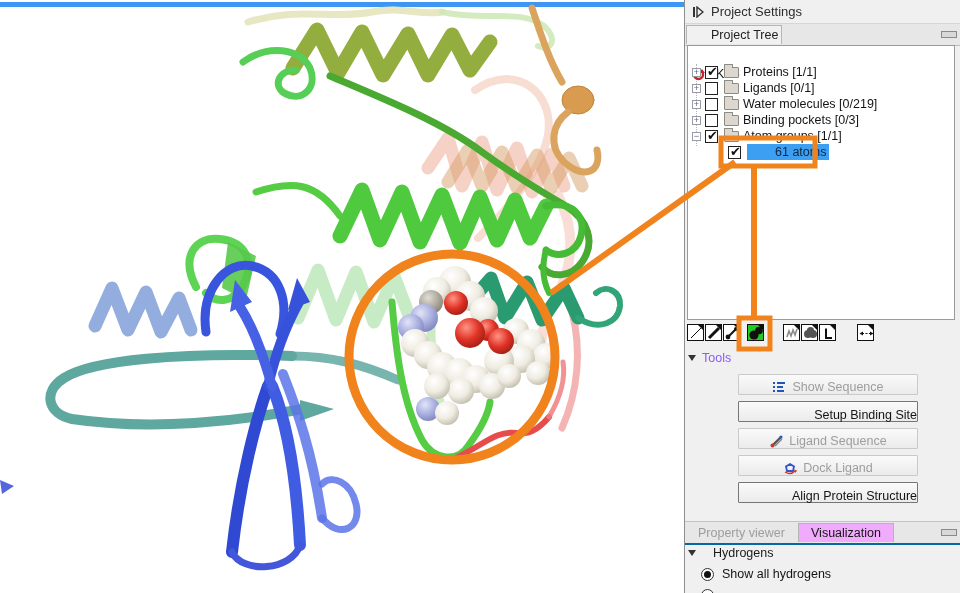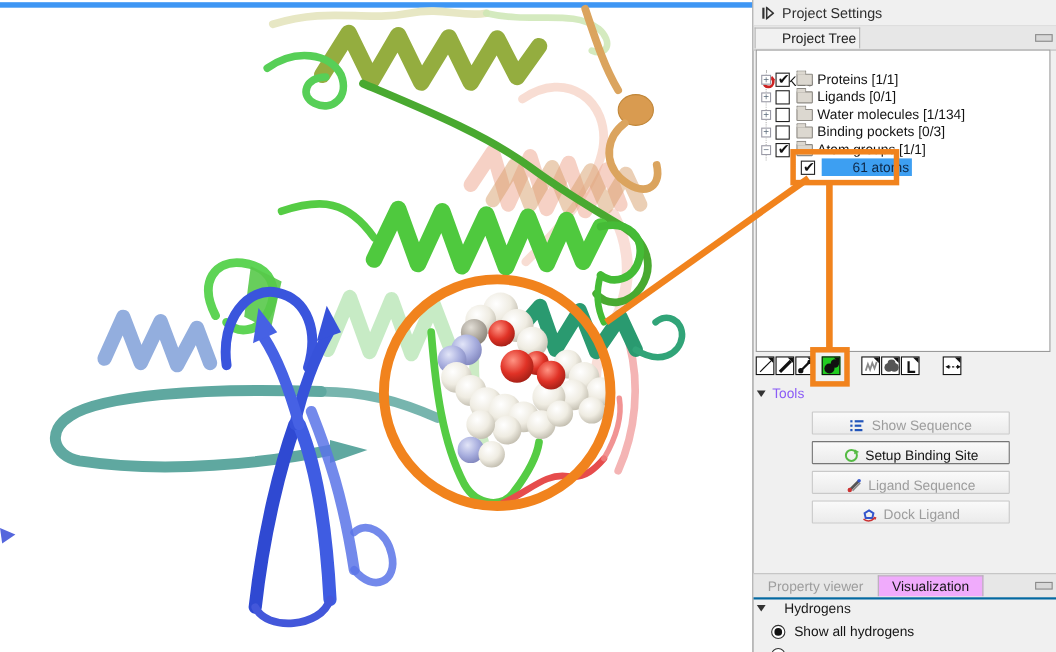--- a/index.html
+++ b/index.html
@@ -242,7 +242,7 @@
         <div class="expander">+</div>
         <div class="cbx"></div>
         <div class="folder"></div>
-        <span class="tlabel">Water molecules [1/134]</span>
+        <span class="tlabel">Water molecules [0/219]</span>
       </div>
       <div class="trow" style="left:4px;top:66px;">
         <div class="expander">+</div>

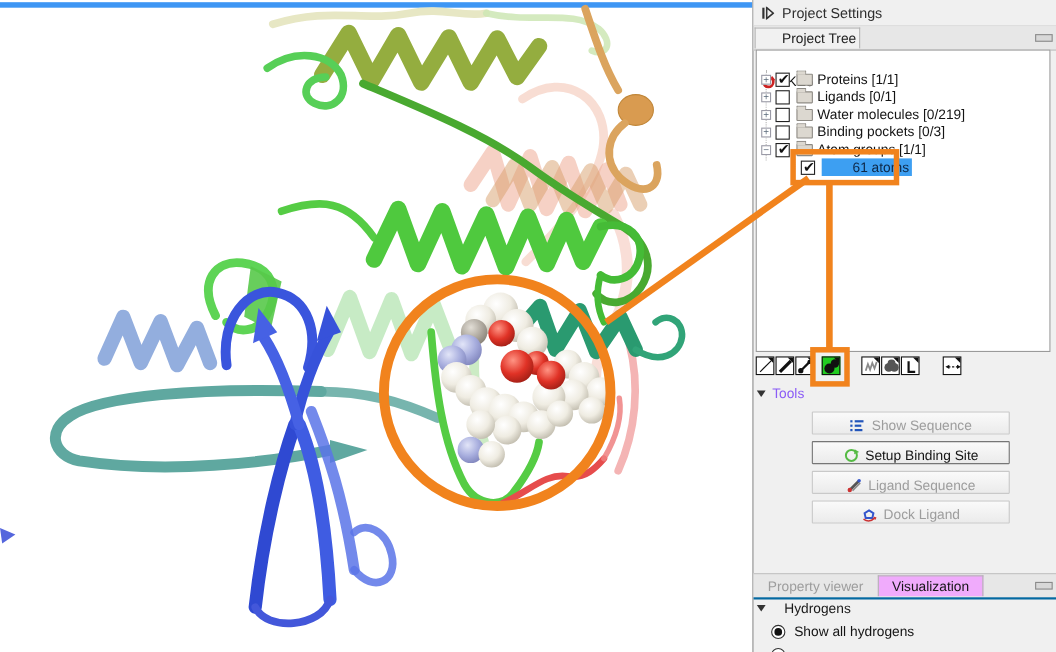--- a/index.html
+++ b/index.html
@@ -58,7 +58,7 @@
             border:1px solid #c9c9c9;background:linear-gradient(#fafafa,#ebebeb);
             display:flex;align-items:flex-end;justify-content:center;gap:6px;
             font-size:12.5px;color:#9d9d9d;border-radius:1px;}
-  .tool-btn.enabled{border-color:#767676;color:#141414;}
+  .tool-btn.enabled{border-color:#767676;color:#141414;flex-direction:column;}
 
   .tabstrip2{position:absolute;left:0;top:521px;width:100%;height:21px;background:#e7e7e7;
              border-top:1px solid #c2c2c2;border-bottom:2px solid #0369a1;}

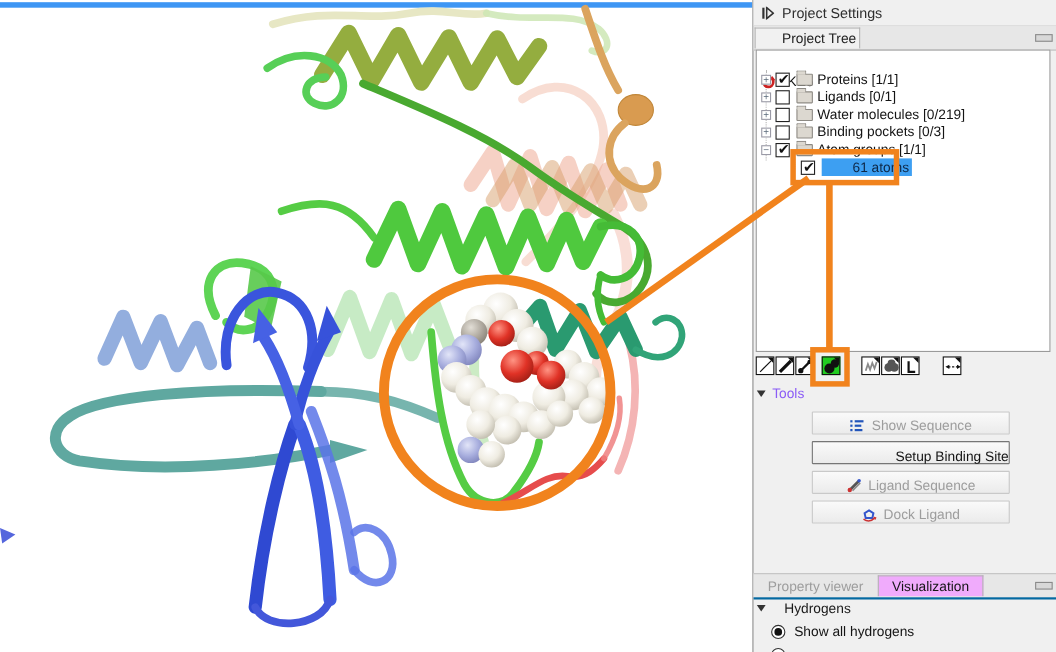--- a/index.html
+++ b/index.html
@@ -359,6 +359,13 @@
       <span>Dock Ligand</span>
     </div>
 
+    <div class="tool-btn enabled" style="top:482px">
+      <svg width="15" height="13">
+        <path d="M1,5 C3,2 5,2 7,5 C9,8 11,8 14,5" fill="none" stroke="#2e9e50" stroke-width="2.2"></path>
+        <path d="M1,9.5 C3,6.5 5,6.5 7,9.5 C9,12.5 11,12.5 14,9.5" fill="none" stroke="#2e9e50" stroke-width="2.2"></path>
+      </svg>
+      <span>Align Protein Structure</span>
+    </div>
 
     <div class="tabstrip2">
       <div class="tab-b" style="left:1px">

